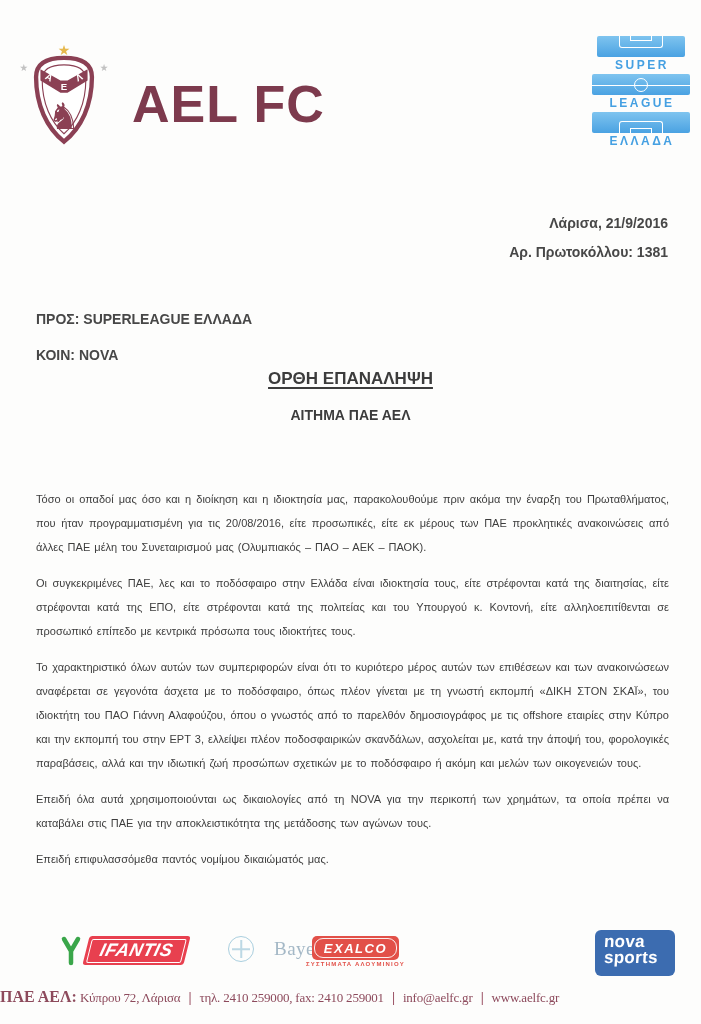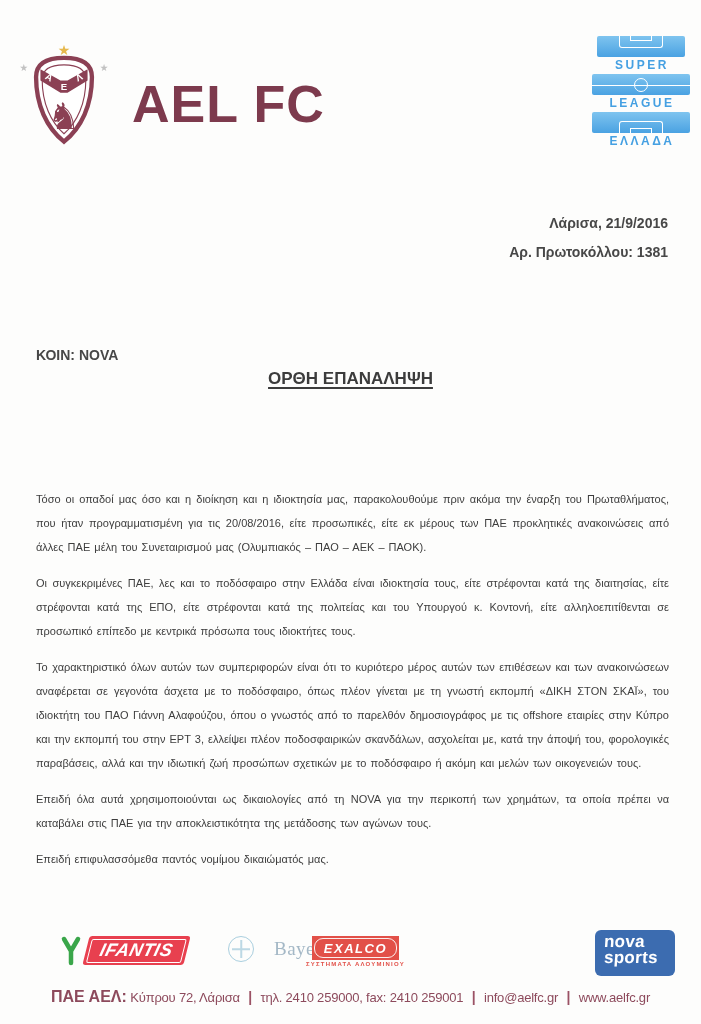--- a/index.html
+++ b/index.html
@@ -133,6 +133,7 @@
   <div class="meta place">Λάρισα, 21/9/2016</div>
   <div class="meta protocol">Αρ. Πρωτοκόλλου: 1381</div>
 
+  <div class="recipient to">ΠΡΟΣ: SUPERLEAGUE ΕΛΛΑΔΑ</div>
   <div class="recipient cc">ΚΟΙΝ: NOVA</div>
 
   <div class="title-row main">

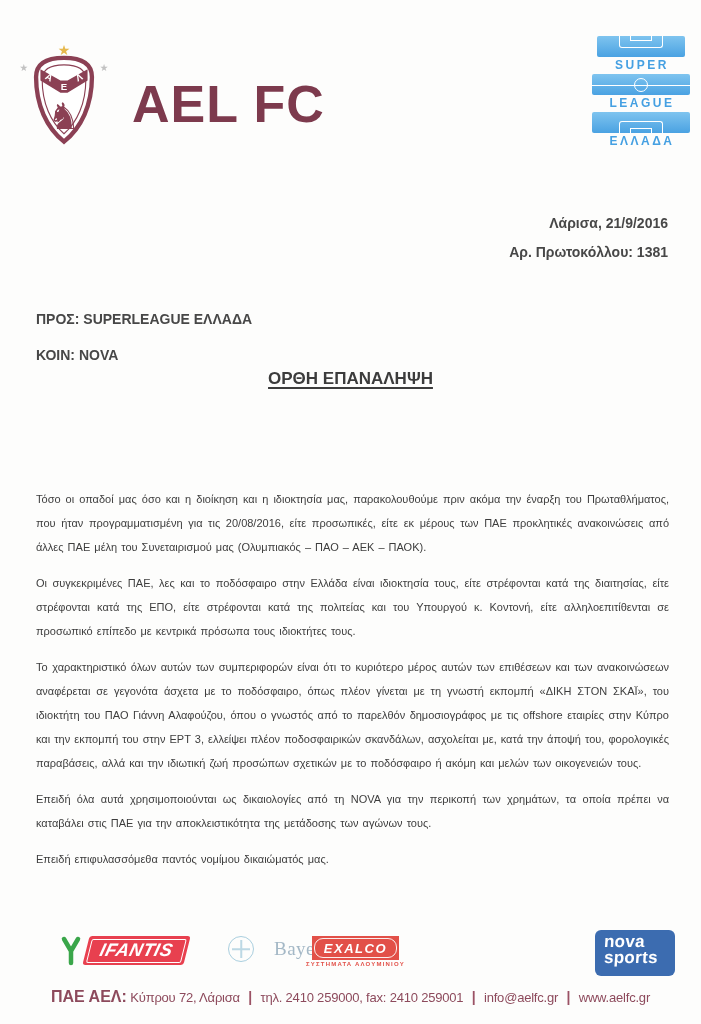--- a/index.html
+++ b/index.html
@@ -139,6 +139,7 @@
   <div class="title-row main">
     <span>ΟΡΘΗ ΕΠΑΝΑΛΗΨΗ</span>
   </div>
+  <div class="title-row sub">ΑΙΤΗΜΑ ΠΑΕ ΑΕΛ</div>
 
   <div class="body-text">
     <p>Τόσο οι οπαδοί μας όσο και η διοίκηση και η ιδιοκτησία μας, παρακολουθούμε πριν ακόμα την έναρξη του Πρωταθλήματος, που ήταν προγραμματισμένη για τις 20/08/2016, είτε προσωπικές, είτε εκ μέρους των ΠΑΕ προκλητικές ανακοινώσεις από άλλες ΠΑΕ μέλη του Συνεταιρισμού μας (Ολυμπιακός – ΠΑΟ – ΑΕΚ – ΠΑΟΚ).</p>

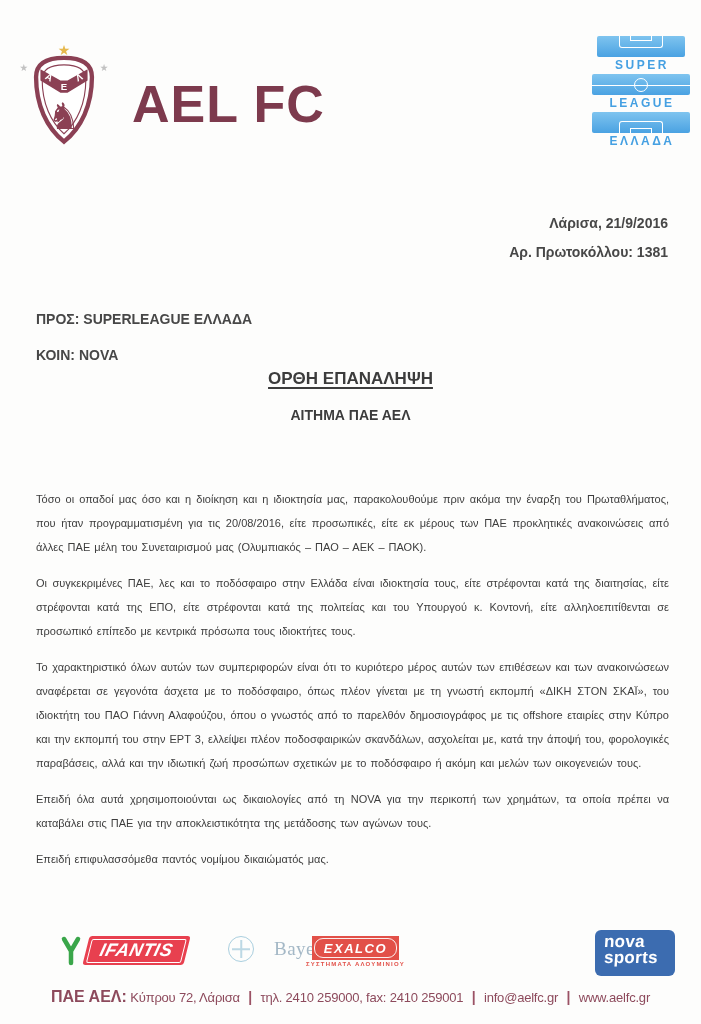--- a/index.html
+++ b/index.html
@@ -72,7 +72,7 @@
   .bayer-word { font-family:"Liberation Serif", serif; font-size:19px; color:#a4b8c6; letter-spacing:.5px; }
   .exalco { position:absolute; left:306px; top:6px; text-align:center; }
   .exalco-pill {
-    display:inline-block; background:#e25048; border-radius:0; padding:3px 12px; position:relative;
+    display:inline-block; background:#e25048; border-radius:5px; padding:3px 12px; position:relative;
   }
   .exalco-pill::after { content:""; position:absolute; inset:2px; border:1px solid rgba(255,255,255,.9); border-radius:9px; }
   .exalco-pill span { font-weight:700; font-style:italic; font-size:13px; color:#fff; letter-spacing:1.5px; }

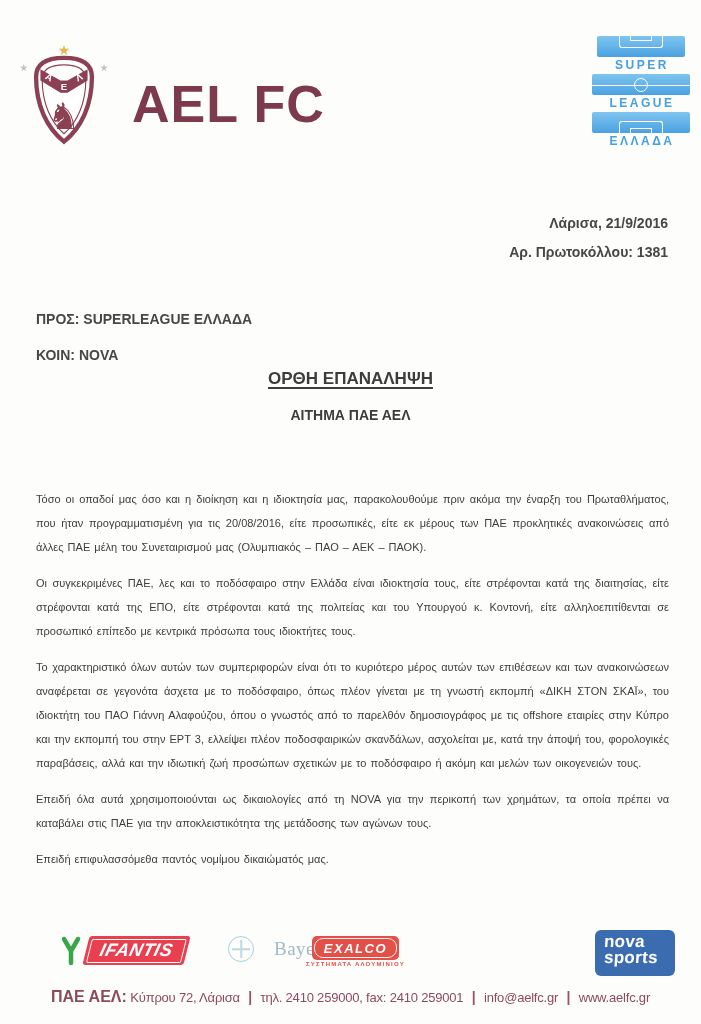--- a/index.html
+++ b/index.html
@@ -82,7 +82,7 @@
   .nova div { font-weight:700; font-size:17px; line-height:0.95; transform:skewX(-4deg); letter-spacing:.3px; }
 
   
-  .footer { position:absolute; left:0; right:0; top:988px; text-align:center; color:#8d4a5c; font-size:13px; letter-spacing:-.2px; }
+  .footer { position:absolute; left:0; right:0; top:988px; color:#8d4a5c; font-size:13px; letter-spacing:-.2px;font-family:Liberation Serif, serif; }
   .footer .club { font-size:16px; font-weight:700; letter-spacing:0; }
   .footer .sep { font-weight:700; font-size:14px; padding:0 5px; color:#9b5265; }
 </style>

